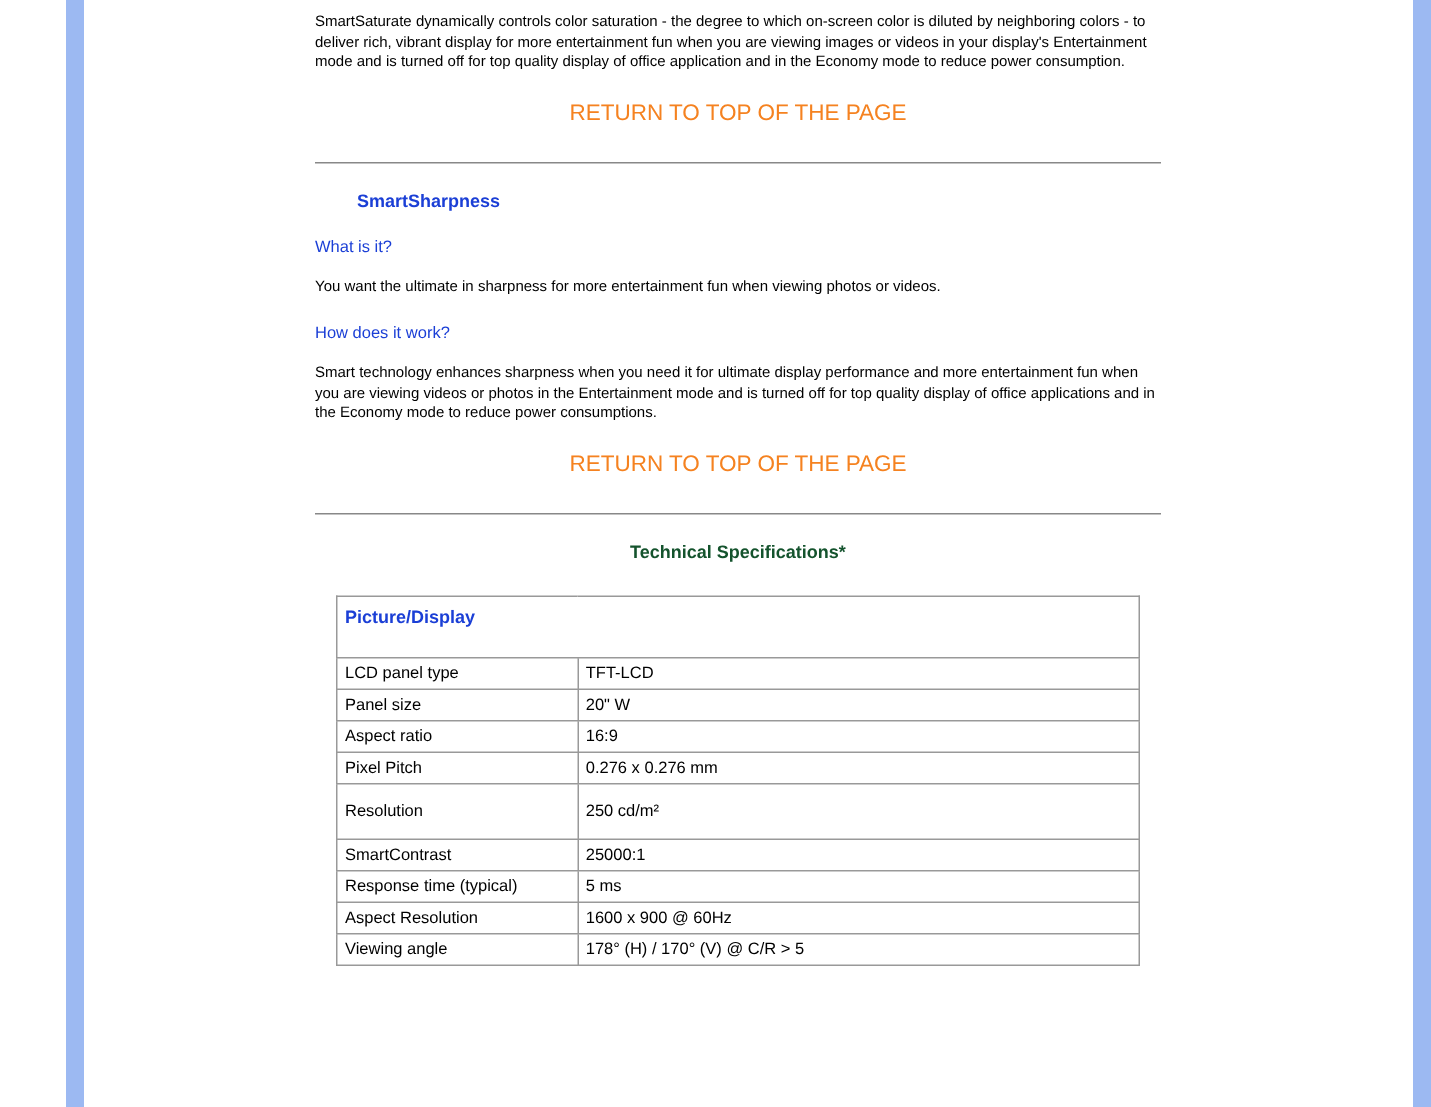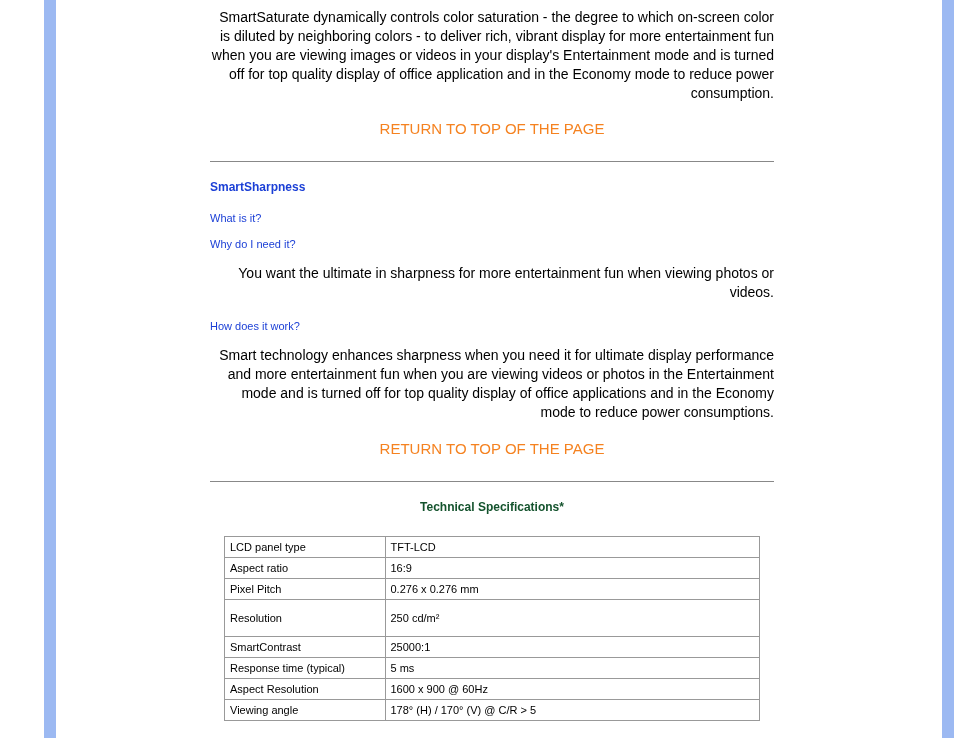--- a/index.html
+++ b/index.html
@@ -35,11 +35,10 @@
     padding-top: 8px;
   }
   .section-text {
-    font-size: 14px;
+    font-size: 10px;
     line-height: 1.35;
     color: #000;
     margin-bottom: 18px;
-    text-align: right;
   }
   .return-link {
     display: block;

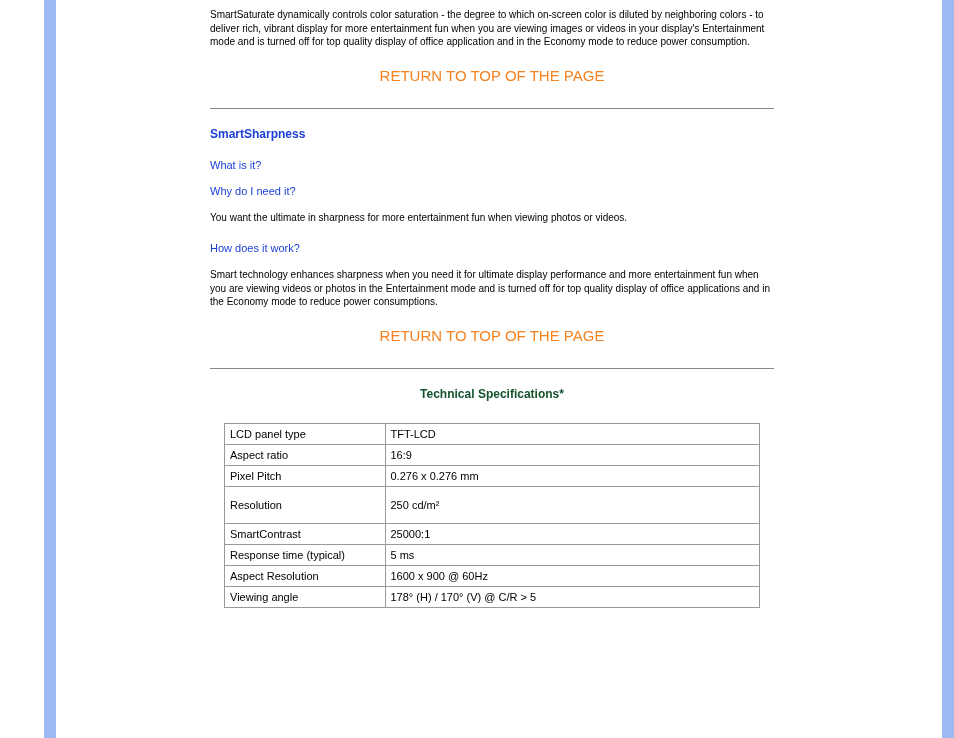--- a/index.html
+++ b/index.html
@@ -58,6 +58,7 @@
     font-weight: bold;
     font-size: 12px;
     margin-bottom: 18px;
+    margin-left: 28px;
   }
   .sub-heading {
     color: #1b3fd6;

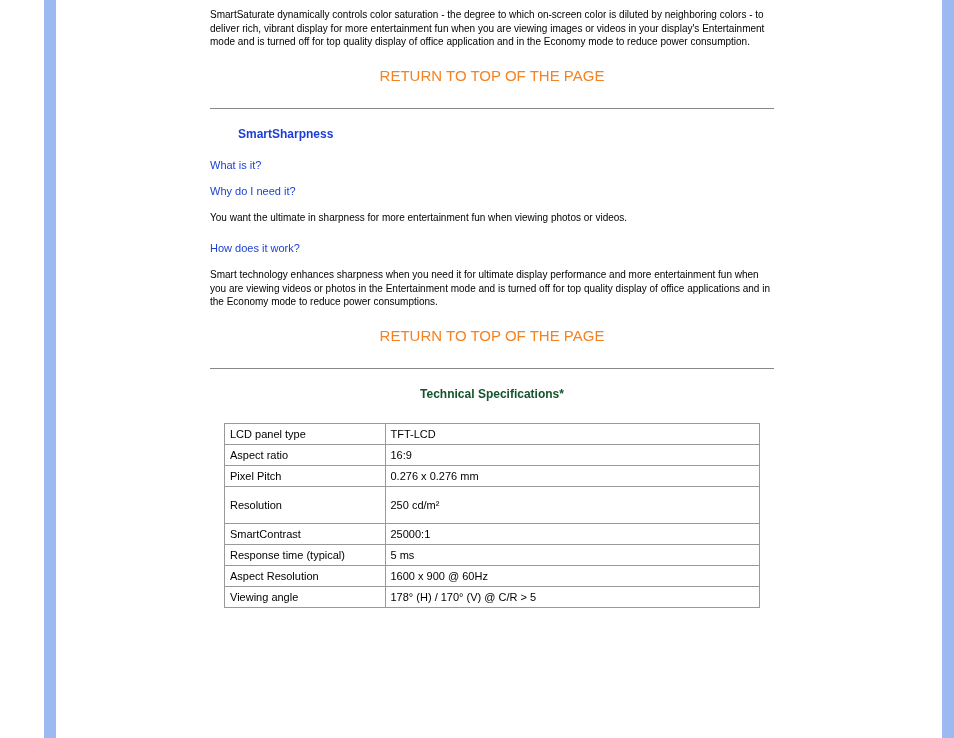--- a/index.html
+++ b/index.html
@@ -119,7 +119,6 @@
 
     <div class="sub-heading">What is it?</div>
 
-    <div class="sub-heading">Why do I need it?</div>
     <p class="section-text">You want the ultimate in sharpness for more entertainment fun when viewing photos or videos.</p>
 
     <div class="sub-heading">How does it work?</div>

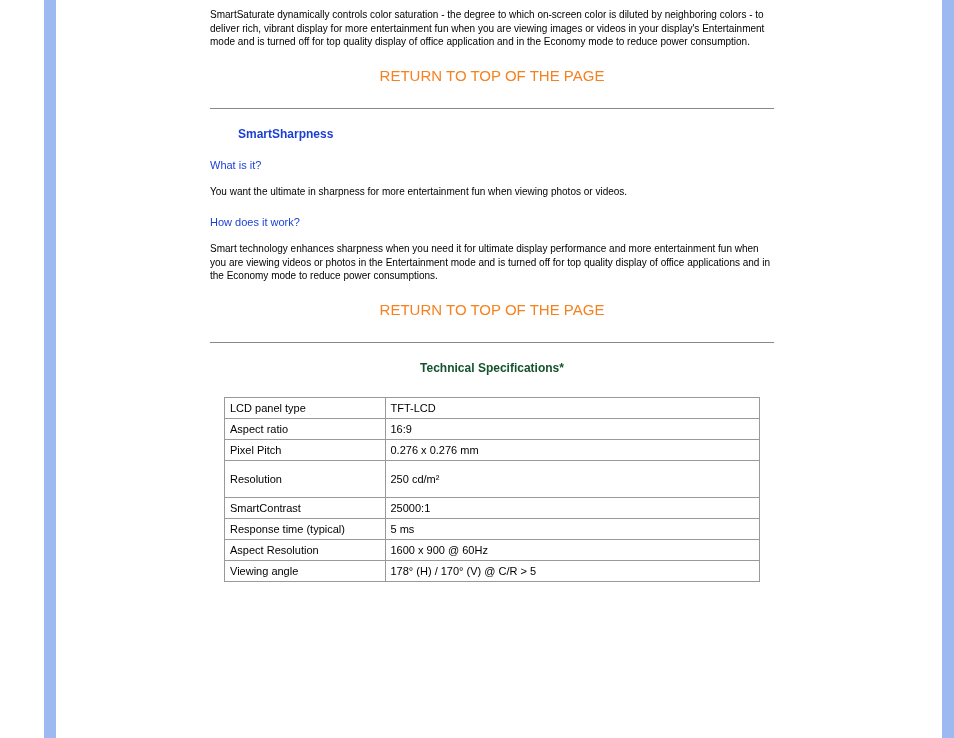--- a/index.html
+++ b/index.html
@@ -137,6 +137,9 @@
             <col class="c2">
           </colgroup>
         <tbody>
+            <tr>
+          <th class="cat-head" colspan="2">Picture/Display</th>
+        </tr>
         <tr>
           <td>LCD panel type</td>
           <td>TFT-LCD</td>

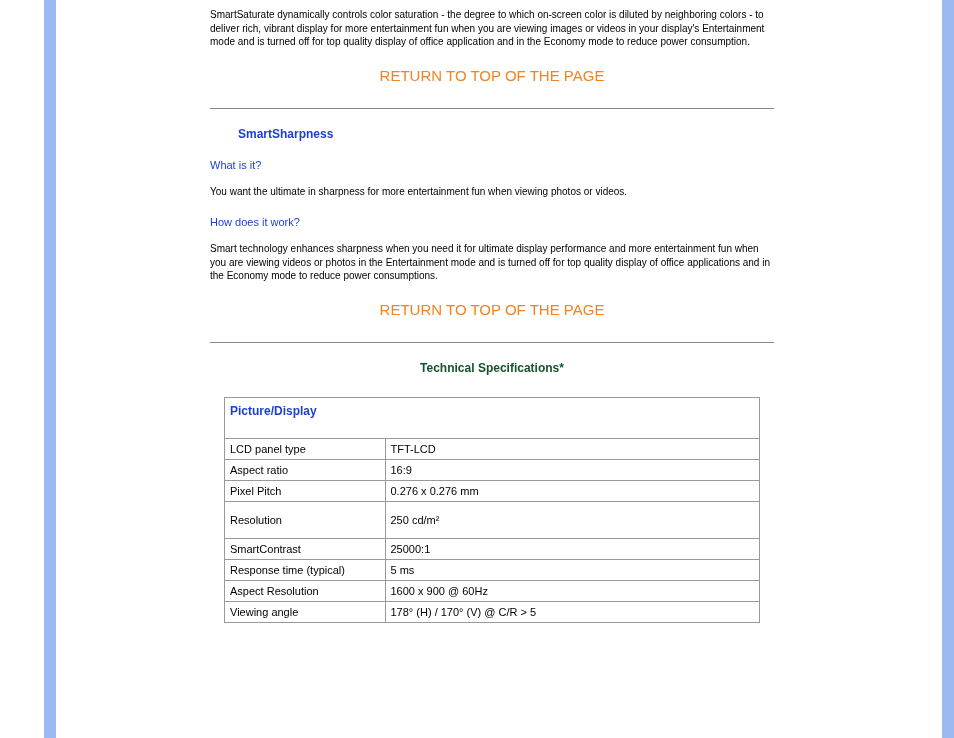--- a/index.html
+++ b/index.html
@@ -145,6 +145,10 @@
           <td>TFT-LCD</td>
         </tr>
         <tr>
+          <td>Panel size</td>
+          <td>20" W</td>
+        </tr>
+        <tr>
           <td>Aspect ratio</td>
           <td>16:9</td>
         </tr>

